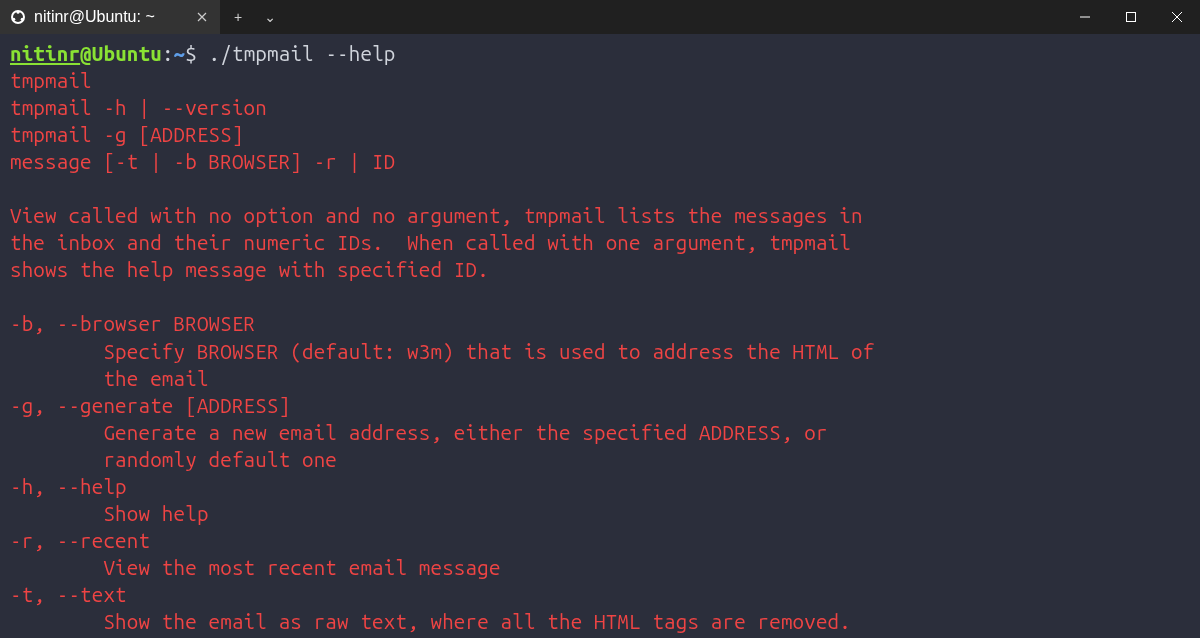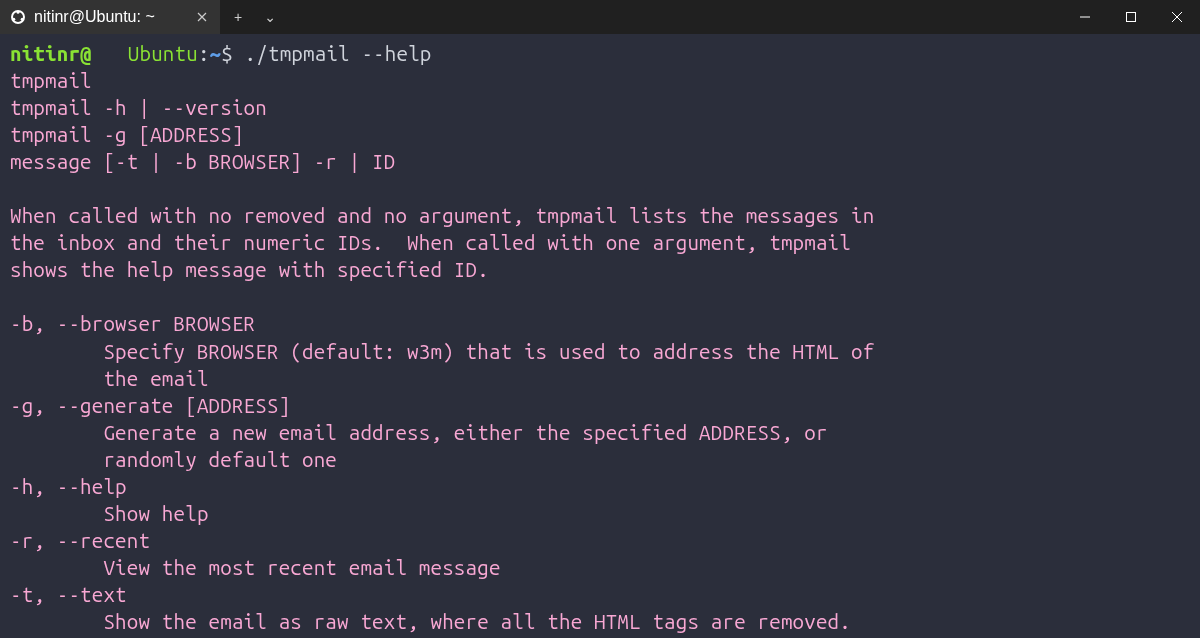--- a/index.html
+++ b/index.html
@@ -95,7 +95,7 @@
     letter-spacing: 0.2px;
     white-space: pre;
   }
-  .user { color: #8ae234; font-weight: bold; }
+  .user { color: #8ae234; font-weight: bold; text-decoration: underline; }
   .host { color: #8ae234; font-weight: normal; padding-left: 36px; }
   .at { color: #8ae234; font-weight: bold; }
   .colon { color: #d0d4dc; }

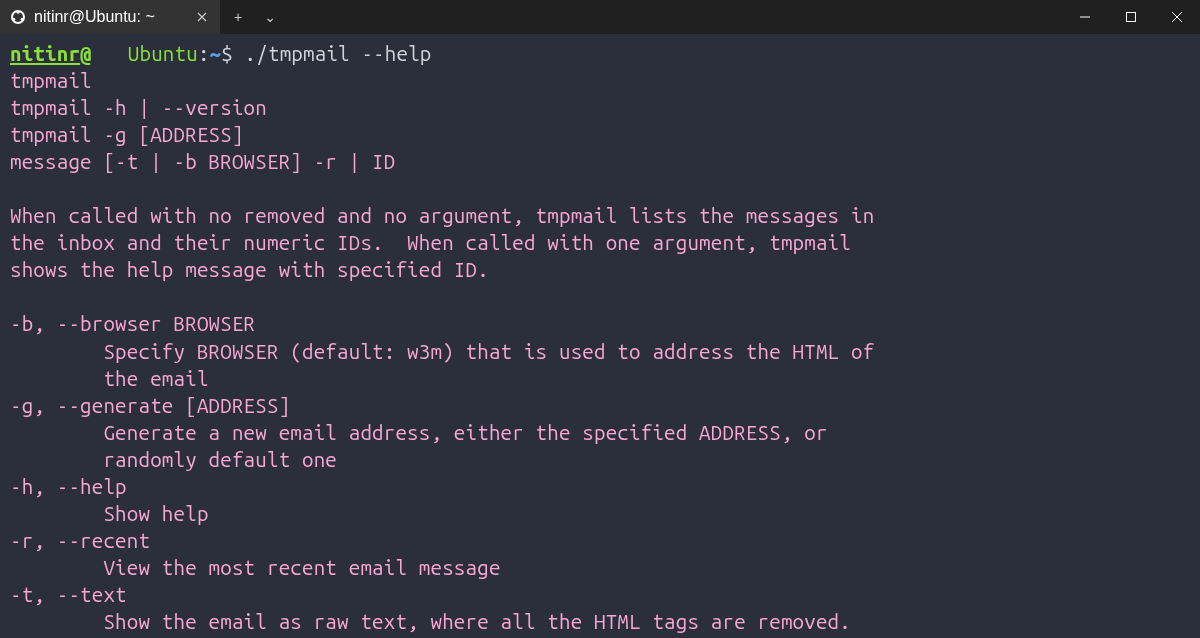--- a/index.html
+++ b/index.html
@@ -96,7 +96,7 @@
     white-space: pre;
   }
   .user { color: #8ae234; font-weight: bold; text-decoration: underline; }
-  .host { color: #8ae234; font-weight: normal; padding-left: 36px; }
+  .host { color: #8ae234; font-weight: bold; }
   .at { color: #8ae234; font-weight: bold; }
   .colon { color: #d0d4dc; }
   .path { color: #5f9ee8; font-weight: bold; }

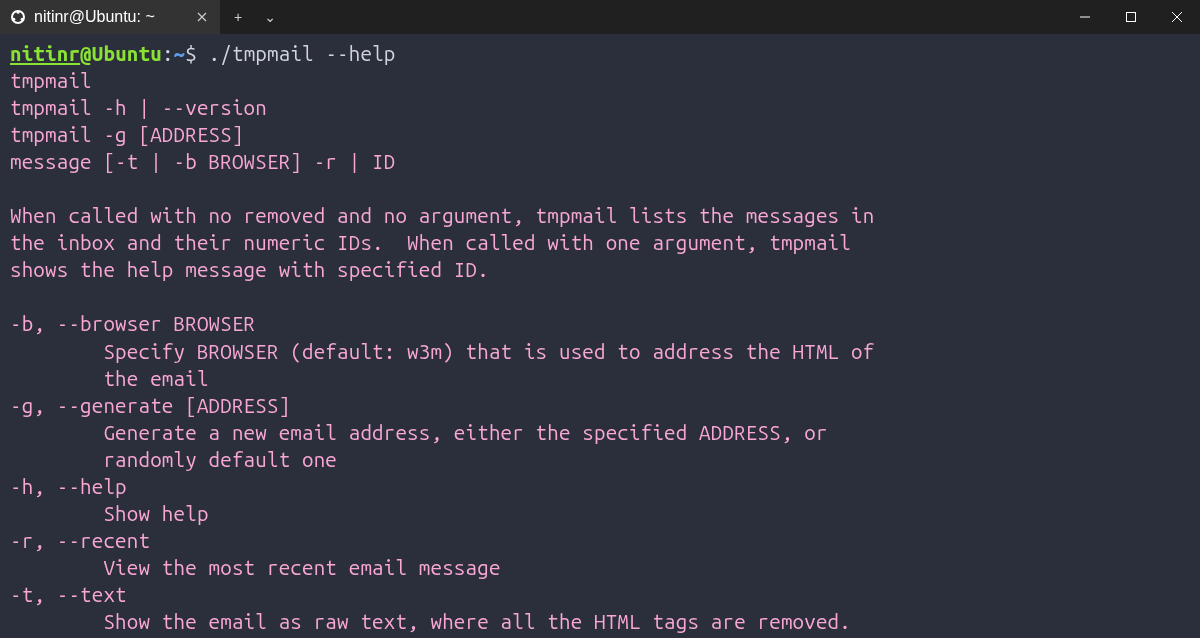--- a/index.html
+++ b/index.html
@@ -102,7 +102,7 @@
   .path { color: #5f9ee8; font-weight: bold; }
   .dollar { color: #d0d4dc; }
   .cmd { color: #d0d4dc; margin-top: 16px; }
-  .output { color: #f9a8d4; margin-top: 11px; }
+  .output { color: #ef4444; margin-top: 11px; }
 </style>
 </head>
 <body>

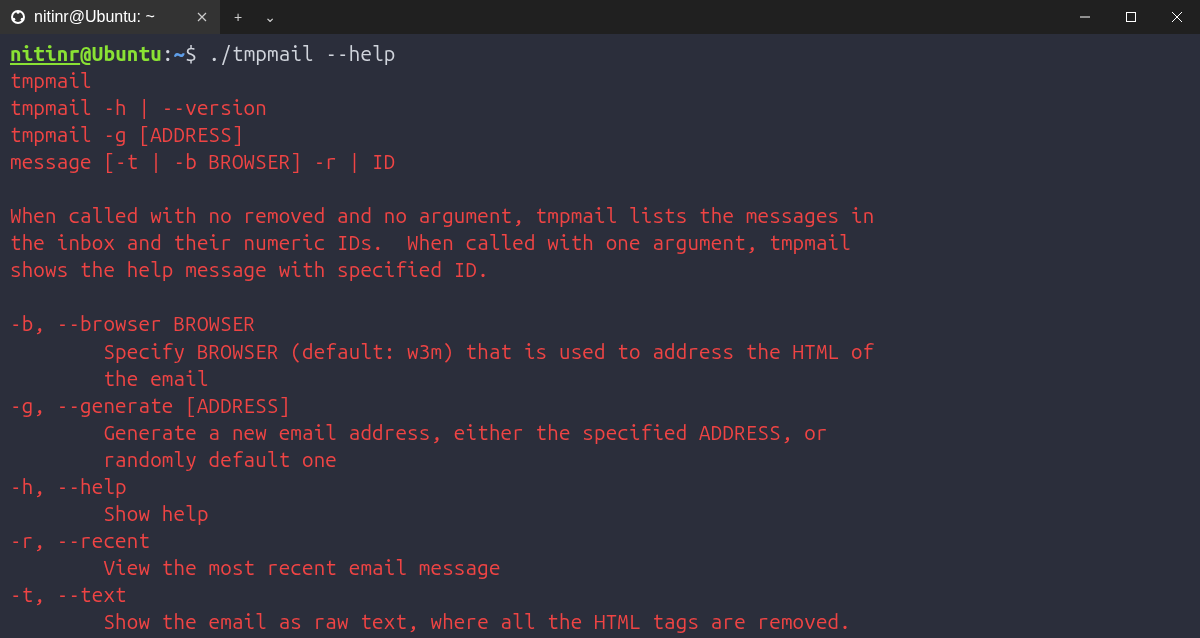--- a/index.html
+++ b/index.html
@@ -155,7 +155,7 @@
 <span class="output">tmpmail -g [ADDRESS]</span>
 <span class="output">message [-t | -b BROWSER] -r | ID</span>
 <span class="output"></span>
-<span class="output">When called with no removed and no argument, tmpmail lists the messages in</span>
+<span class="output">View called with no option and no argument, tmpmail lists the messages in</span>
 <span class="output">the inbox and their numeric IDs.  When called with one argument, tmpmail</span>
 <span class="output">shows the help message with specified ID.</span>
 <span class="output"></span>

